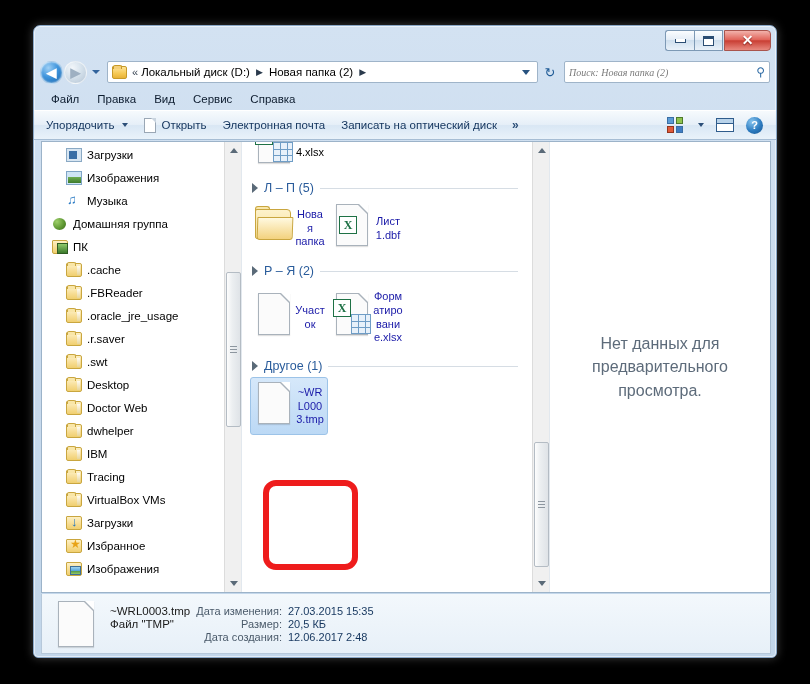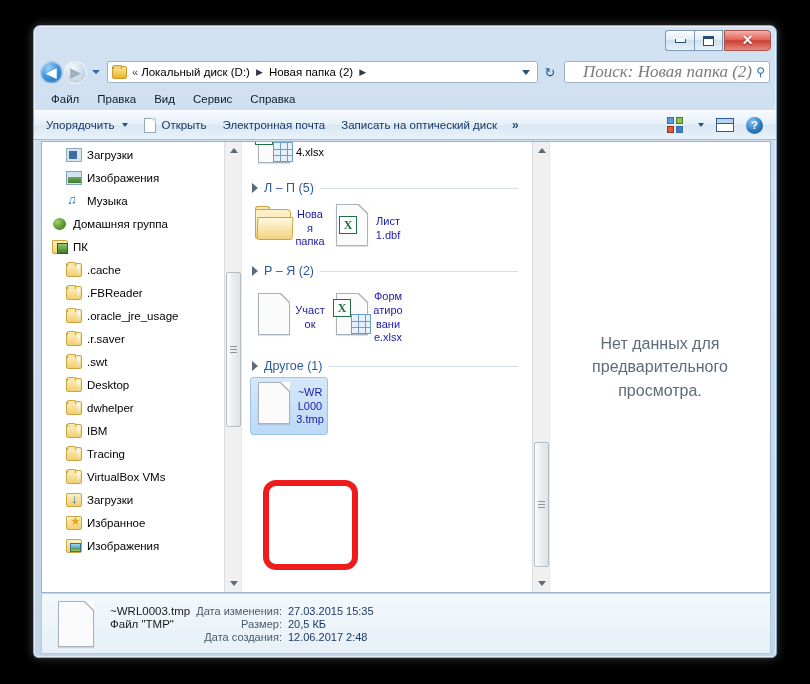--- a/index.html
+++ b/index.html
@@ -140,10 +140,9 @@
     display: flex; align-items: center; padding: 0 4px;
   }
   #searchbox .ph {
-    flex: 1; font-size: 17px; color: #7b7b7b;
+    flex: 1; font-size: 10px; color: #7b7b7b;
     font-style: italic; white-space: nowrap; overflow: hidden;
     font-family: "Liberation Serif", serif;
-    margin-left: 14px;
   }
   #searchbox .mag { color: #2f6ca5; font-size: 12px; }
 

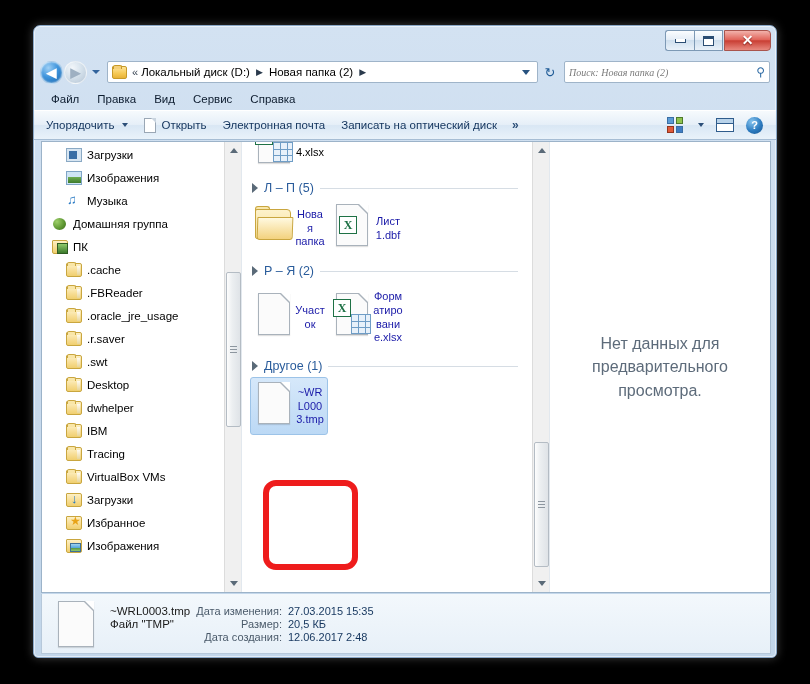--- a/index.html
+++ b/index.html
@@ -588,6 +588,10 @@
             <div class="treerow indent1">
               <span class="tico folder"></span>
               <span>Desktop</span>
+            </div>
+            <div class="treerow indent1">
+              <span class="tico folder"></span>
+              <span>Doctor Web</span>
             </div>
             <div class="treerow indent1">
               <span class="tico folder"></span>

